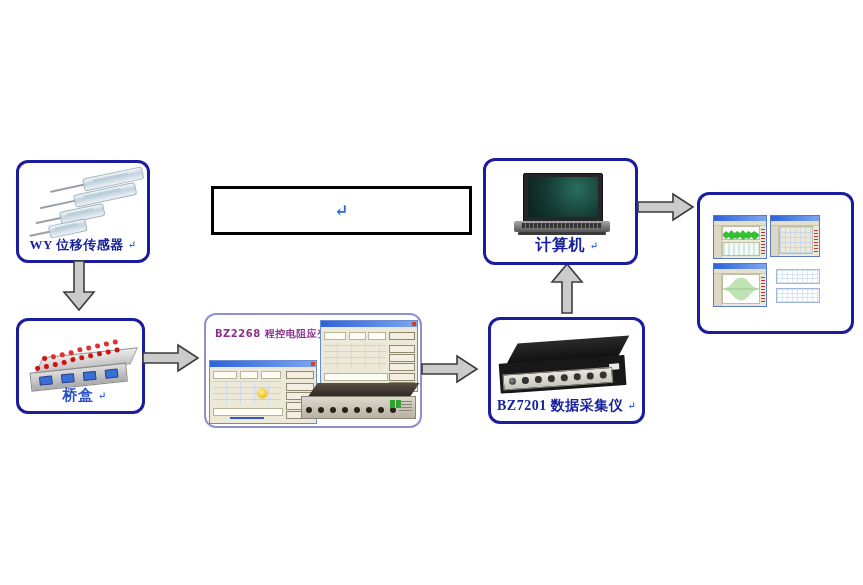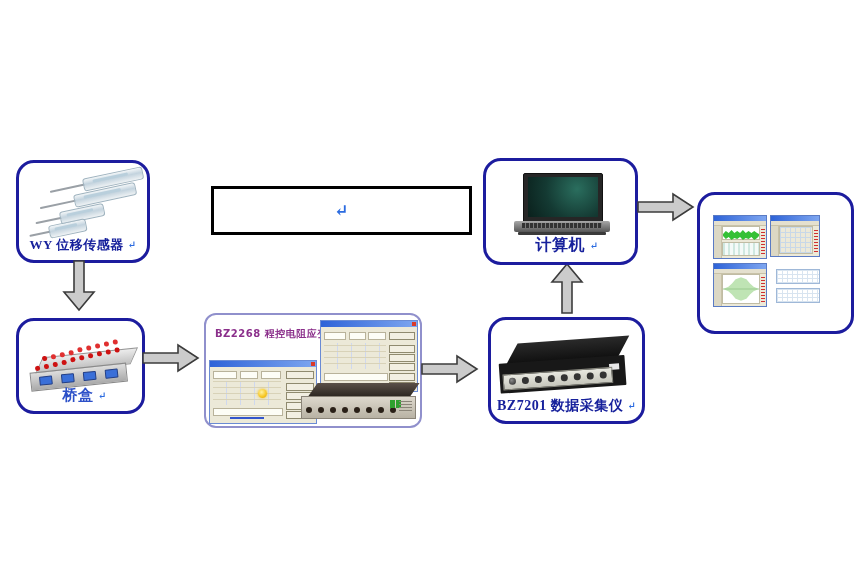--- a/index.html
+++ b/index.html
@@ -9,7 +9,7 @@
   }
   
   .node-box{
-    position:absolute;background:#fff;border:3px solid #1c1c9e;border-radius:18px;
+    position:absolute;background:#fff;border:3px solid #1c1c9e;border-radius:12px;
   }
   .node-label{
     position:absolute;left:0;right:0;bottom:6px;text-align:center;font-weight:bold;

